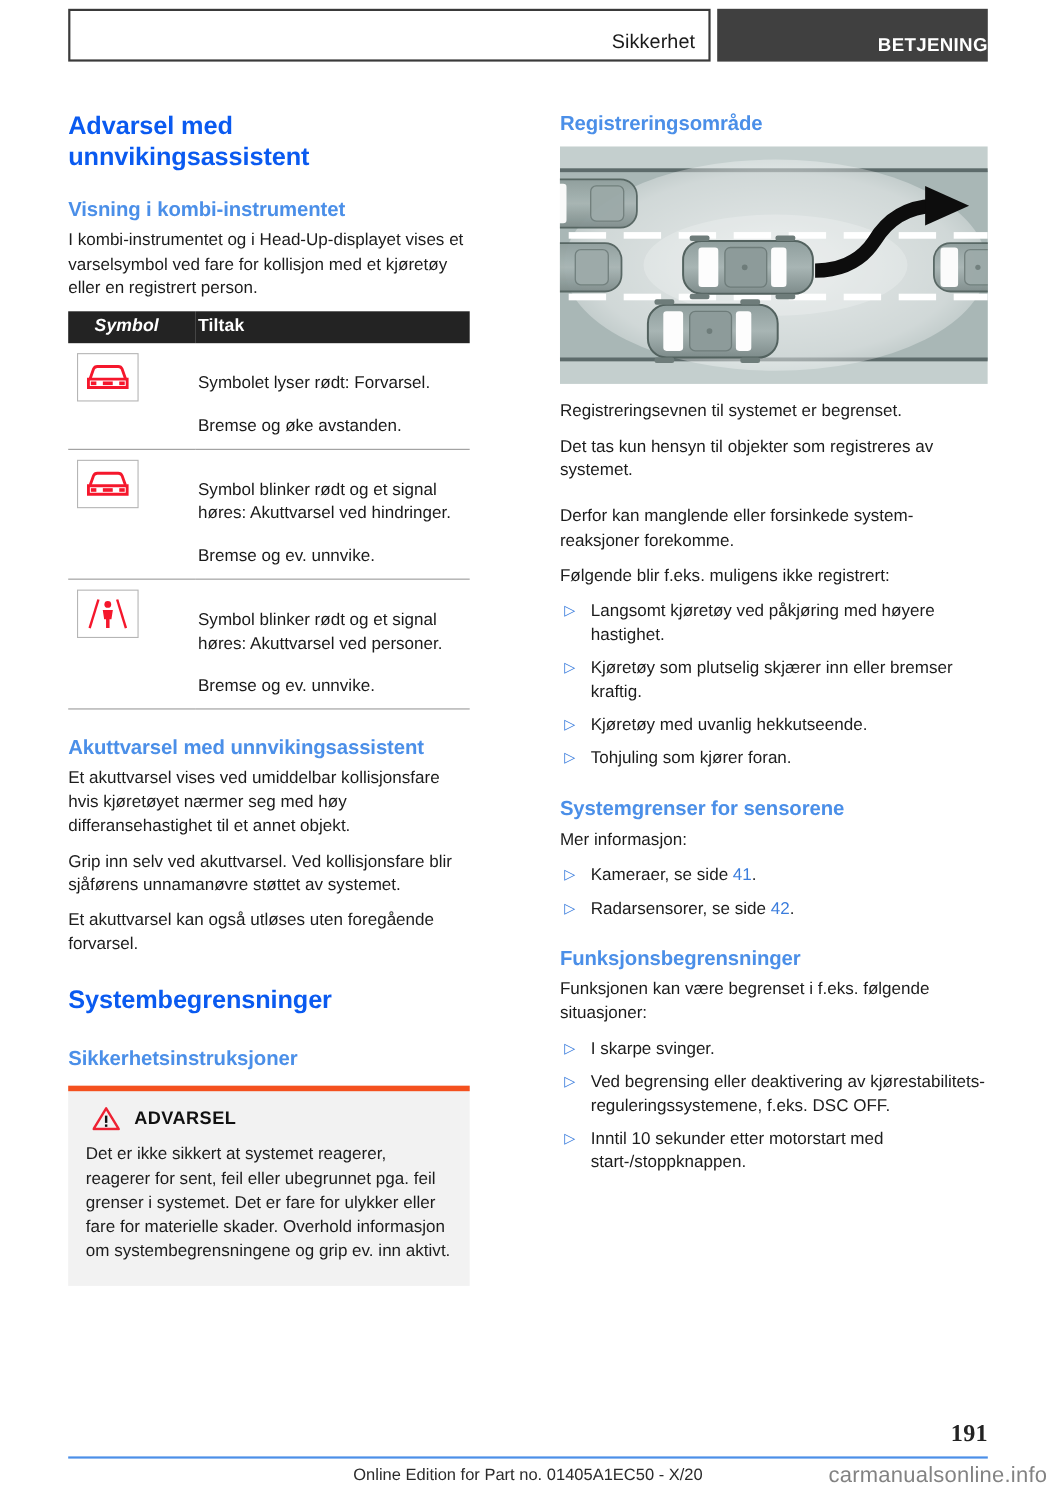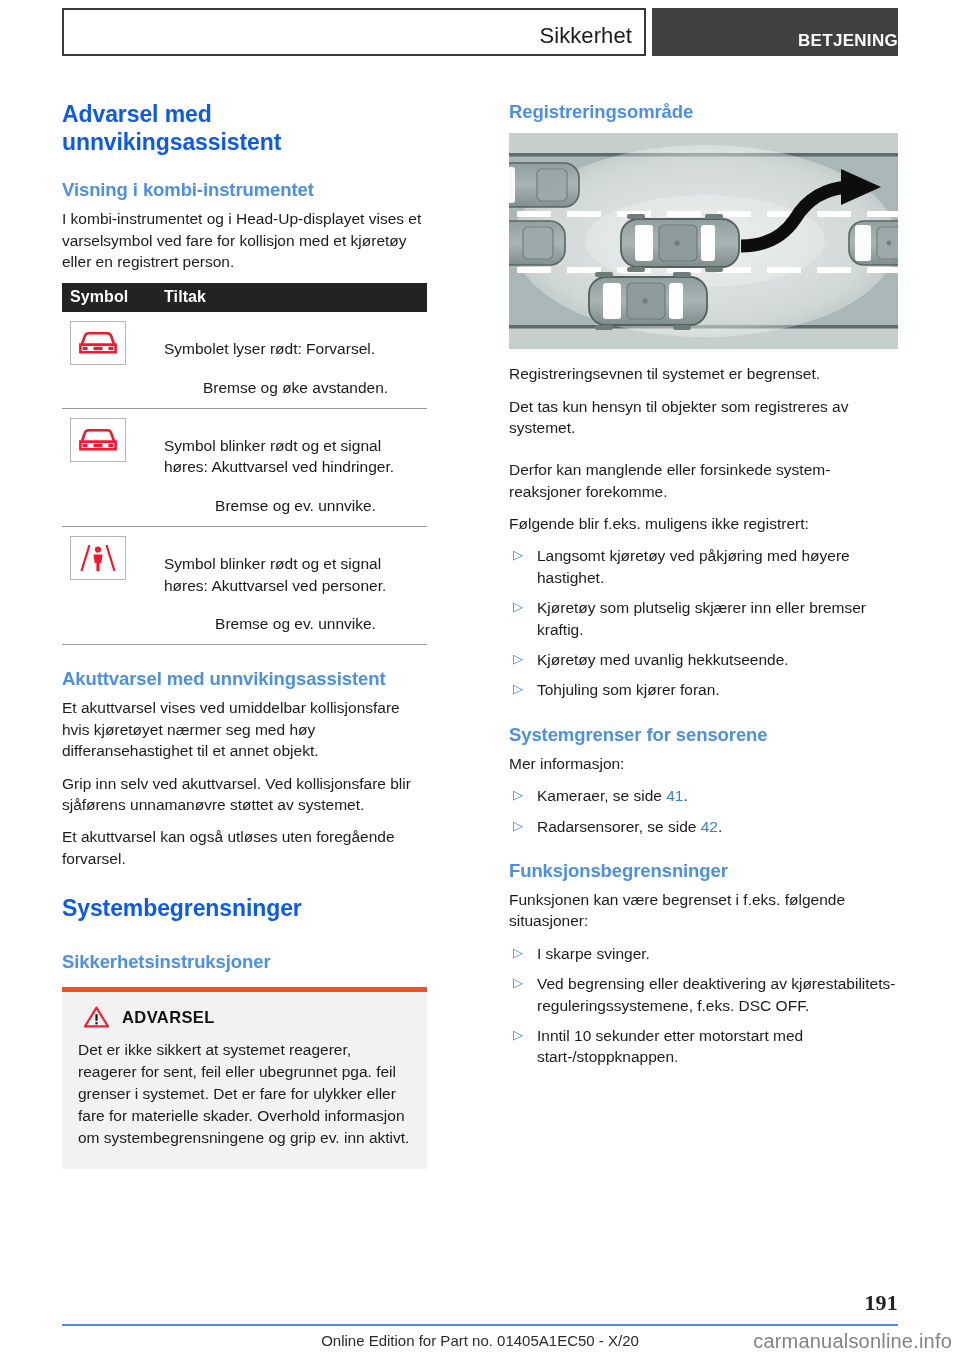--- a/index.html
+++ b/index.html
@@ -36,7 +36,7 @@
     background: #ffffff;
   }
   .header-left-label {
-    font-size: 22px;
+    font-size: 18px;
     color: #1a1a1a;
     letter-spacing: .1px;
   }

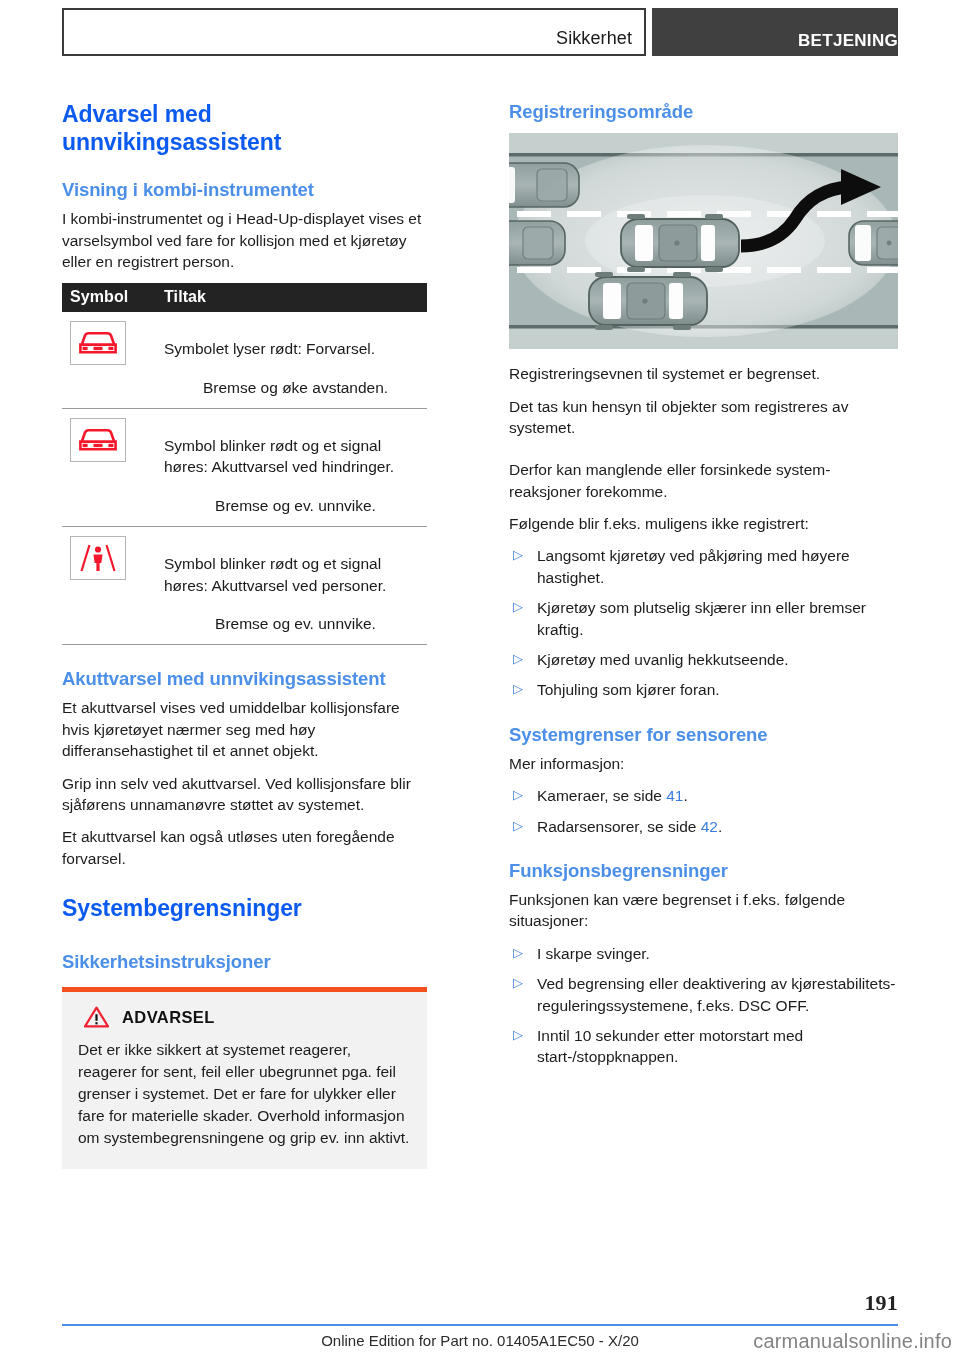--- a/index.html
+++ b/index.html
@@ -112,7 +112,7 @@
     padding: 5px 0 6px 0;
     letter-spacing: .1px;
   }
-  .sym-table thead th.th-sym { padding-left: 8px; width: 92px; }
+  .sym-table thead th.th-sym { padding-left: 24px; width: 92px; font-style: italic; }
   .sym-table thead th.th-act { padding-left: 2px; }
   .sym-table tbody td {
     border-bottom: 1px solid #9a9a9a;

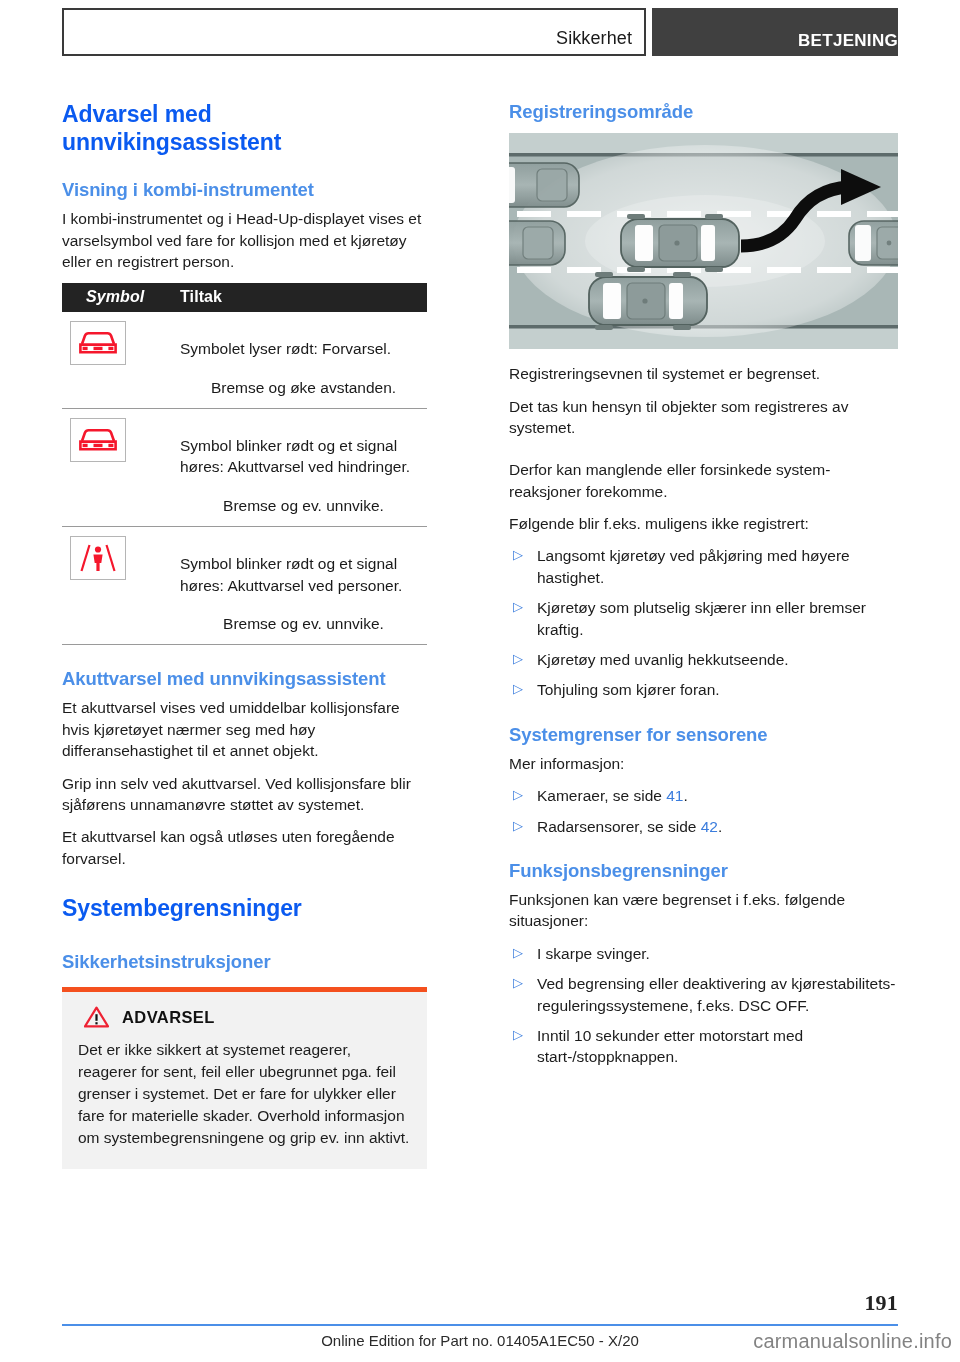--- a/index.html
+++ b/index.html
@@ -129,7 +129,7 @@
     line-height: 1.38;
   }
   .cell-act p { margin: 17px 0 8px 0; }
-  .cell-act p:last-child { margin-bottom: 0; text-align: center; }
+  .cell-act p:last-child { margin-bottom: 0; }
 
   .symbox {
     width: 56px;

